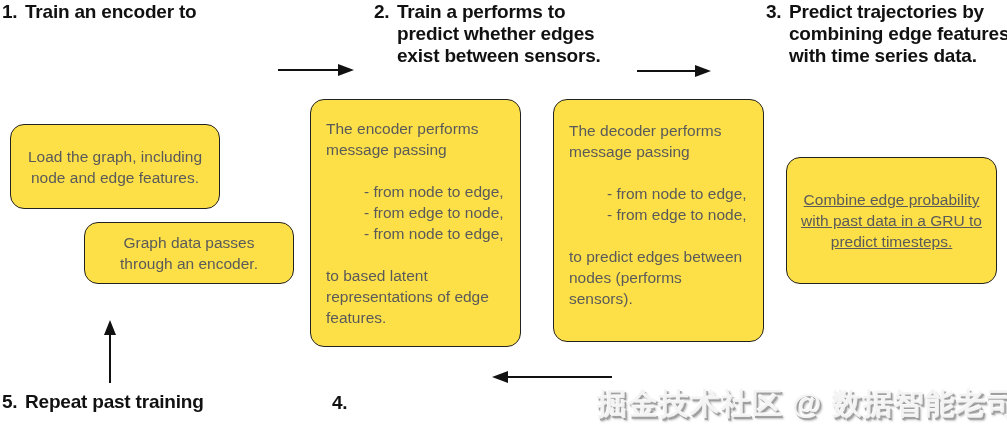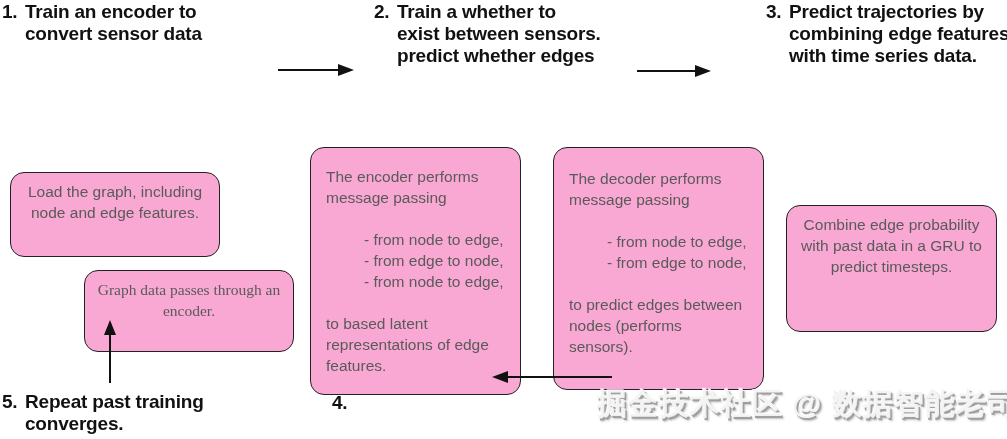--- a/index.html
+++ b/index.html
@@ -49,7 +49,7 @@
   <div class="step" style="left:374px;top:1px;width:250px;">
     <span class="step-num">2.</span>
     <span class="step-lines">
-      <span class="line">Train a whether to</span>
+      <span class="line">Train a performs to</span>
       <span class="line">exist between sensors.</span>
       <span class="line">predict whether edges</span>
     </span>

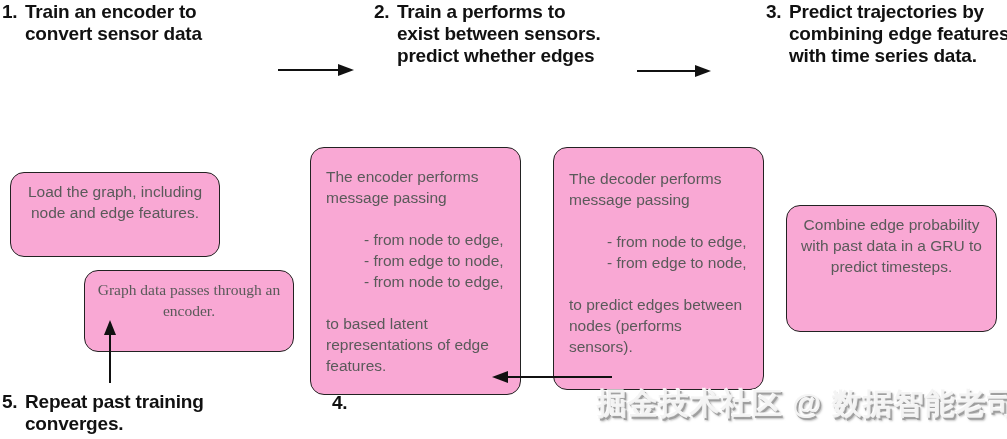--- a/index.html
+++ b/index.html
@@ -42,7 +42,6 @@
     <span class="step-num">1.</span>
     <span class="step-lines">
       <span class="line">Train an encoder to</span>
-      <span class="line">convert sensor data</span>
     </span>
   </div>
 

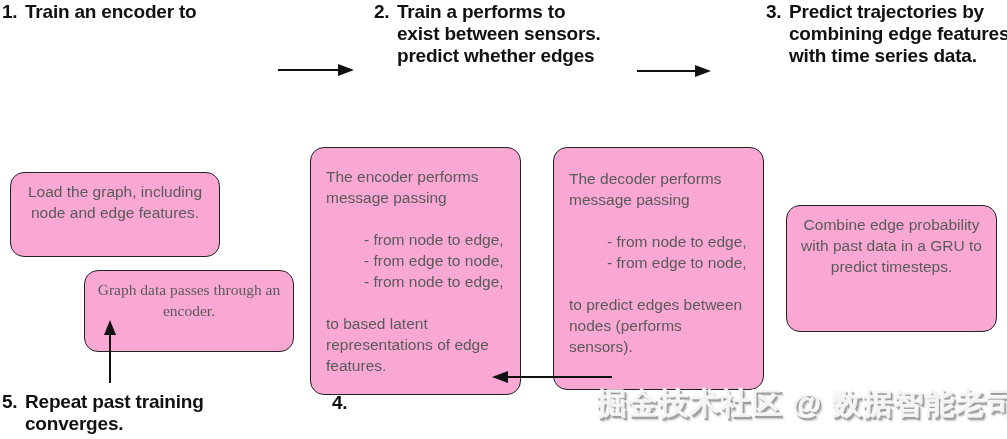--- a/index.html
+++ b/index.html
@@ -49,8 +49,8 @@
     <span class="step-num">2.</span>
     <span class="step-lines">
       <span class="line">Train a performs to</span>
+      <span class="line">predict whether edges</span>
       <span class="line">exist between sensors.</span>
-      <span class="line">predict whether edges</span>
     </span>
   </div>
 

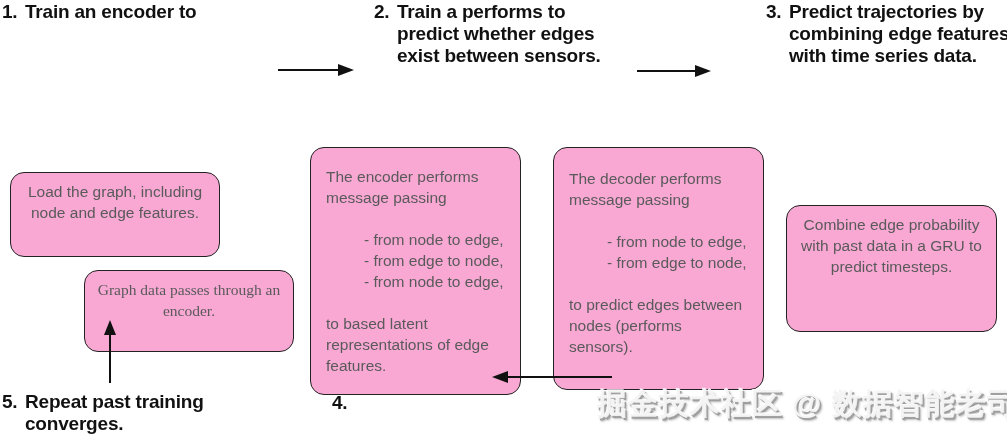--- a/index.html
+++ b/index.html
@@ -16,8 +16,8 @@
   .step .line{display:block;}
   
   .box{
-    position:absolute;border:1.6px solid #222;border-radius:14px;background:#f9a8d4;
-    color:#5a5a5a;font-size:15.5px;line-height:21px;box-sizing:border-box;margin-top:48px;
+    position:absolute;border:1.6px solid #222;border-radius:14px;background:#fde047;
+    color:#5a5a5a;font-size:15.5px;line-height:21px;box-sizing:border-box;
   }
   .box.center{display:flex;justify-content:center;text-align:center;padding:8px 12px;}
   .box.flow{padding:18px 15px;}

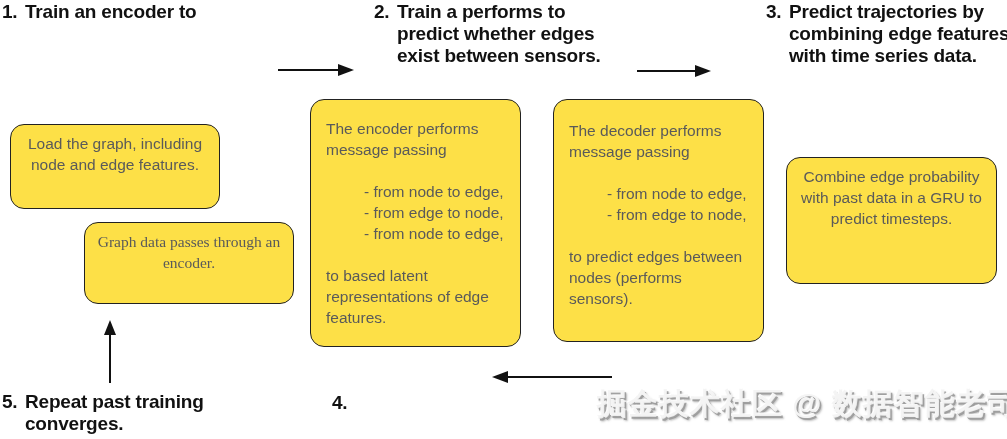--- a/index.html
+++ b/index.html
@@ -19,7 +19,7 @@
     position:absolute;border:1.6px solid #222;border-radius:14px;background:#fde047;
     color:#5a5a5a;font-size:15.5px;line-height:21px;box-sizing:border-box;
   }
-  .box.center{display:flex;justify-content:center;text-align:center;padding:8px 12px;}
+  .box.center{display:flex;align-items:center;justify-content:center;text-align:center;padding:8px 12px;}
   .box.flow{padding:18px 15px;}
   .bullets{margin:21px 0 0 38px;}
   .outro{margin-top:21px;}

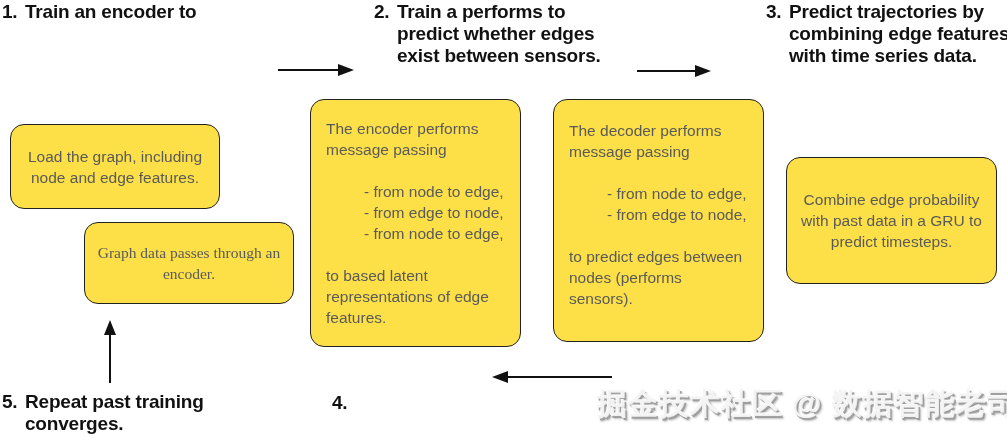--- a/index.html
+++ b/index.html
@@ -100,7 +100,7 @@
     <div class="outro">to predict edges between nodes (performs sensors).</div>
   </div>
 
-  <div class="box center" style="left:786px;top:157px;width:211px;height:127px;">
+  <div class="box center" style="left:786px;top:157px;width:211px;height:127px;text-decoration:underline;">
     <div>Combine edge probability with past data in a GRU to predict timesteps.</div>
   </div>
 

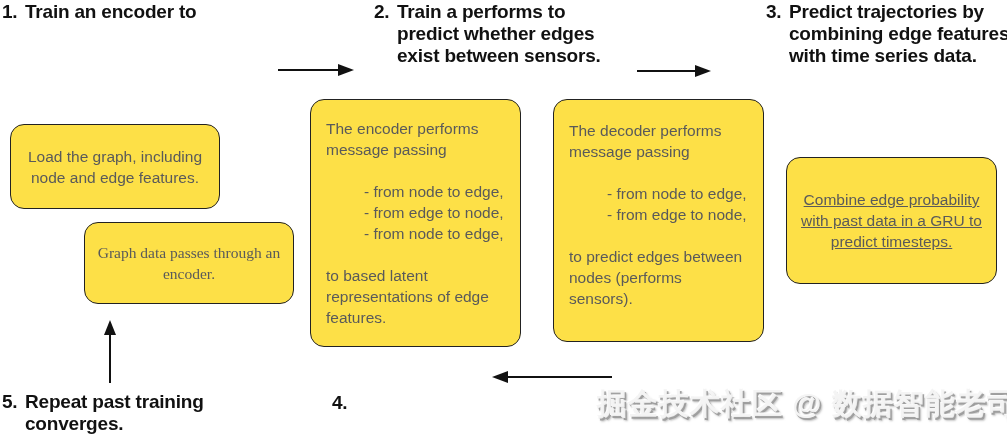--- a/index.html
+++ b/index.html
@@ -77,7 +77,7 @@
     <div>Load the graph, including node and edge features.</div>
   </div>
 
-  <div class="box center" style="left:84px;top:222px;width:210px;height:82px;font-family:Liberation Serif, serif;">
+  <div class="box center" style="left:84px;top:222px;width:210px;height:62px;">
     <div>Graph data passes through an encoder.</div>
   </div>
 

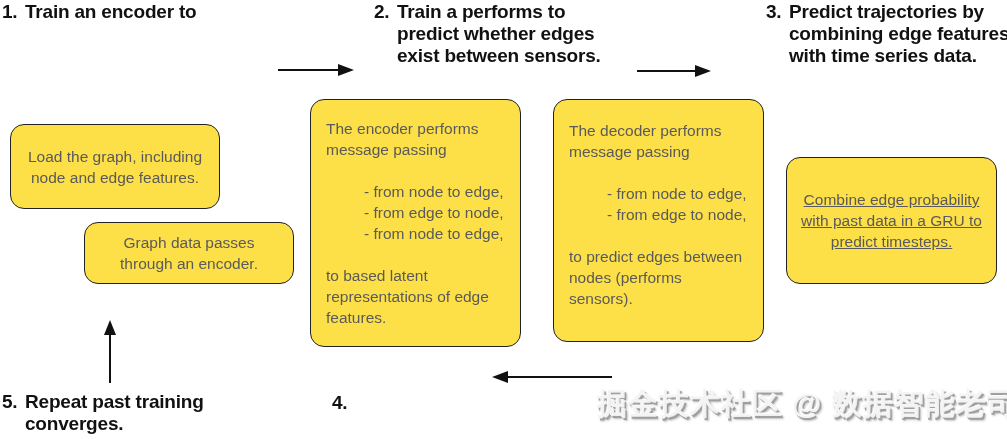--- a/index.html
+++ b/index.html
@@ -118,7 +118,6 @@
     <span class="step-num">5.</span>
     <span class="step-lines">
       <span class="line">Repeat past training</span>
-      <span class="line">converges.</span>
     </span>
   </div>
 

